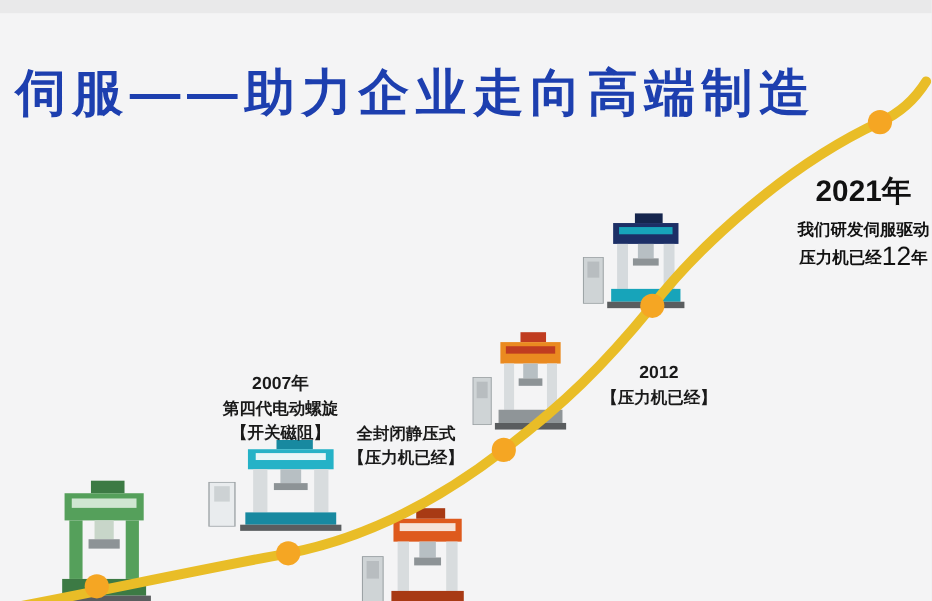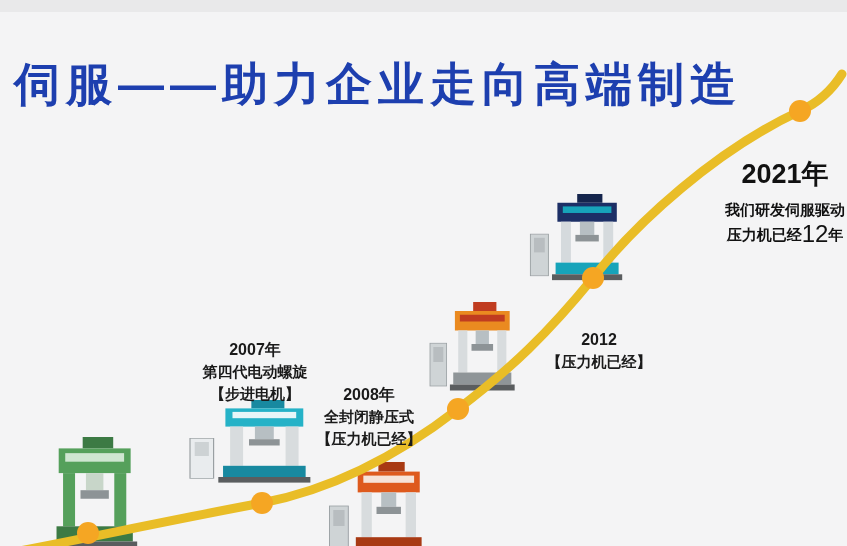--- a/index.html
+++ b/index.html
@@ -114,7 +114,7 @@
   <div class="label-group" style="left:180px;top:327px;width:150px;">
     <div class="year">2007年</div>
     <div class="line">第四代电动螺旋</div>
-    <div class="line">【步进电机】</div>
+    <div class="line">【开关磁阻】</div>
   </div>
 
   <div class="label-group" style="left:298px;top:372px;width:142px;">

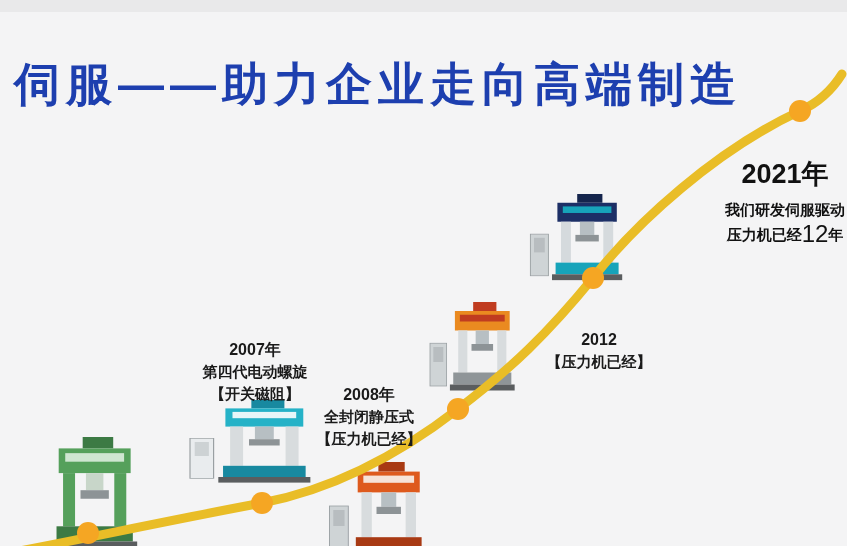--- a/index.html
+++ b/index.html
@@ -118,7 +118,6 @@
   </div>
 
   <div class="label-group" style="left:298px;top:372px;width:142px;">
-    <div class="year">2008年</div>
     <div class="line">全封闭静压式</div>
     <div class="line">【压力机已经】</div>
   </div>

